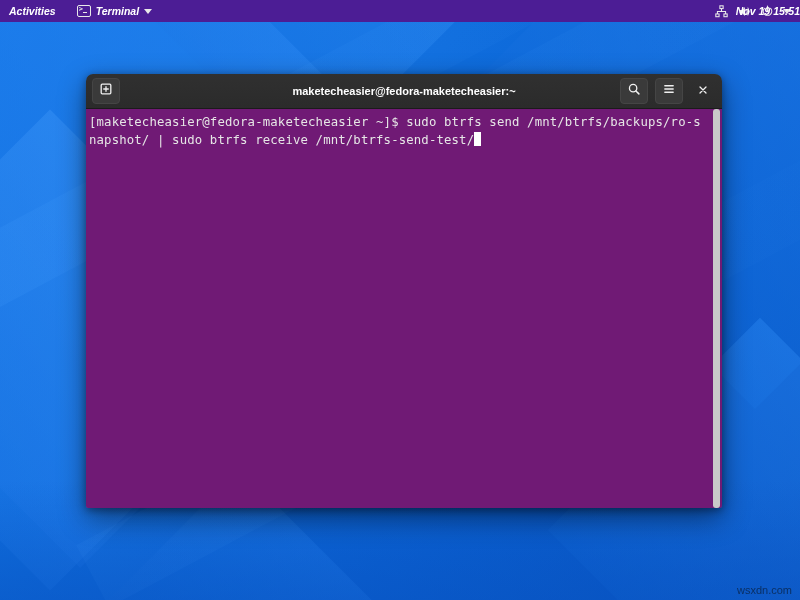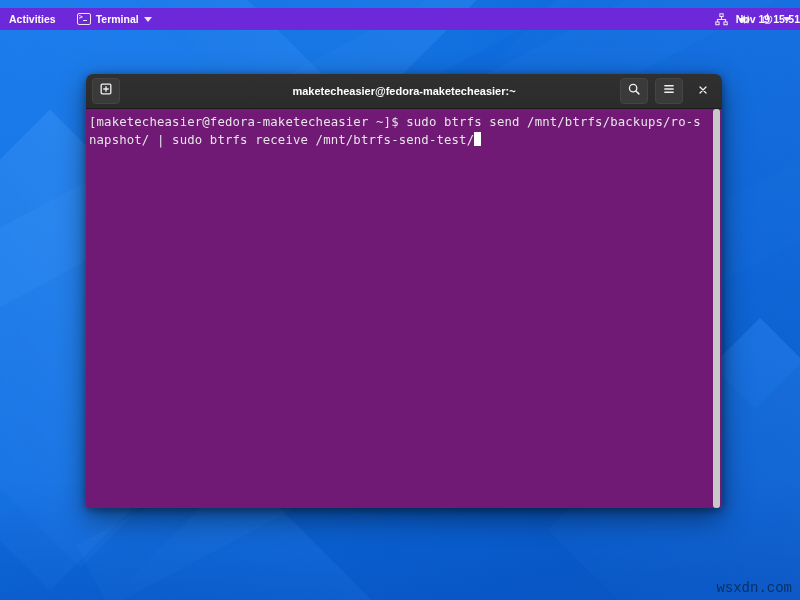--- a/index.html
+++ b/index.html
@@ -95,9 +95,9 @@
   
   #topbar {
     position: absolute;
-    left: 0; top: 8px;
+    left: 0; top: 0;
     width: 800px; height: 22px;
-    background: #6d28d9;
+    background: #4c1d95;
     display: flex;
     align-items: center;
     color: #e8e8e8;
@@ -105,6 +105,7 @@
     font-weight: bold;
     z-index: 20;
     user-select: none;
+    font-style: italic;
   }
   #activities {
     padding: 0 9px;

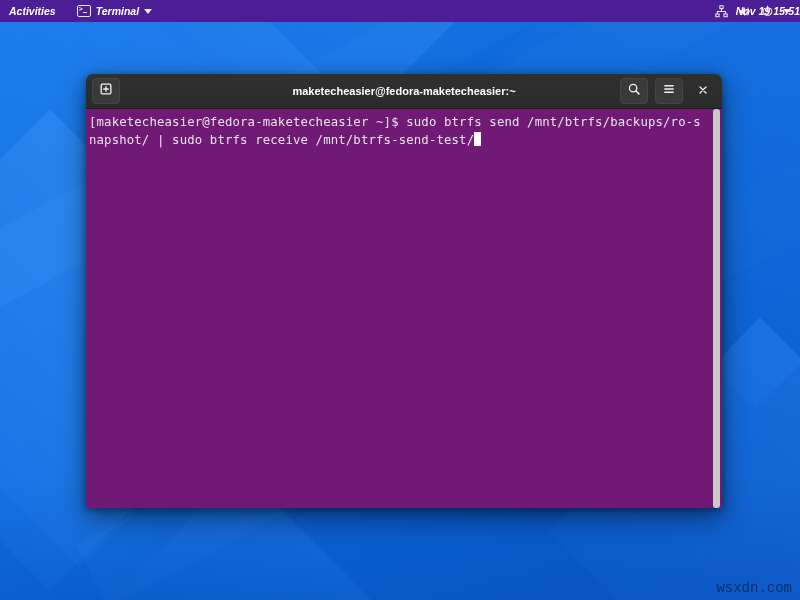--- a/index.html
+++ b/index.html
@@ -277,8 +277,8 @@
     position: absolute;
     right: 8px; bottom: 4px;
     color: #0a2c5c;
-    font-size: 14px;
-    font-family: Liberation Mono, monospace;
+    font-size: 11px;
+    font-family: Liberation Sans, sans-serif;
     opacity: 0.95;
     z-index: 15;
     user-select: none;

